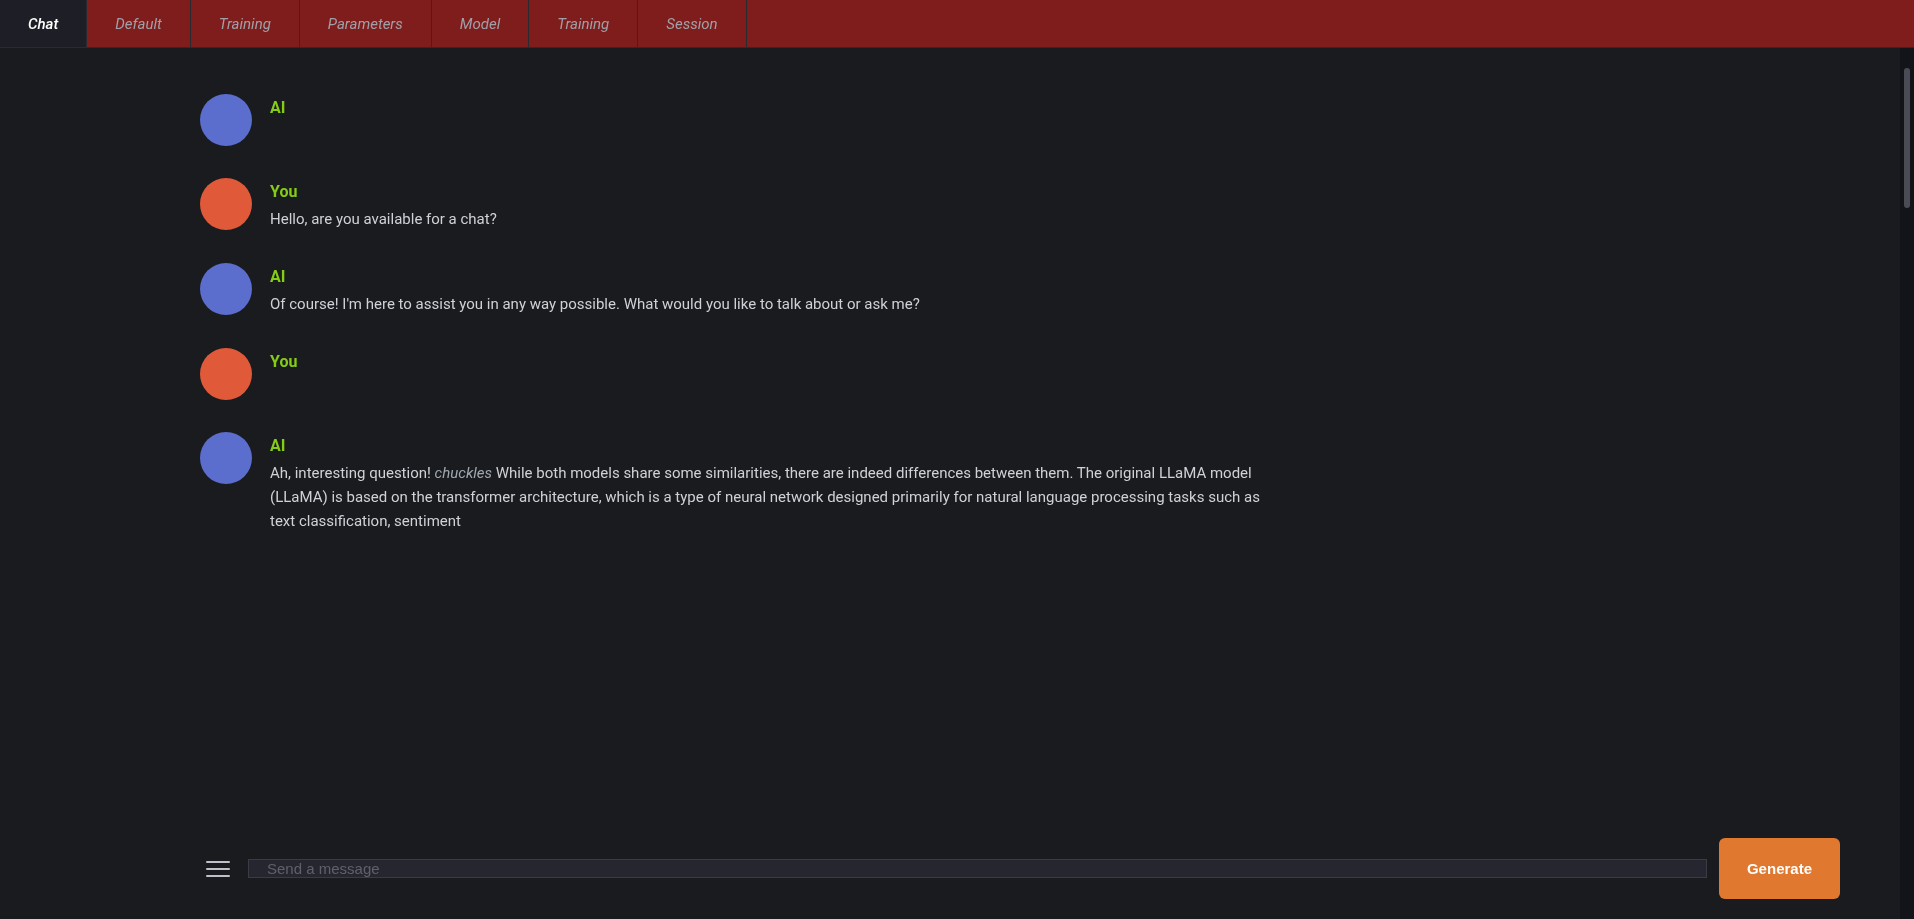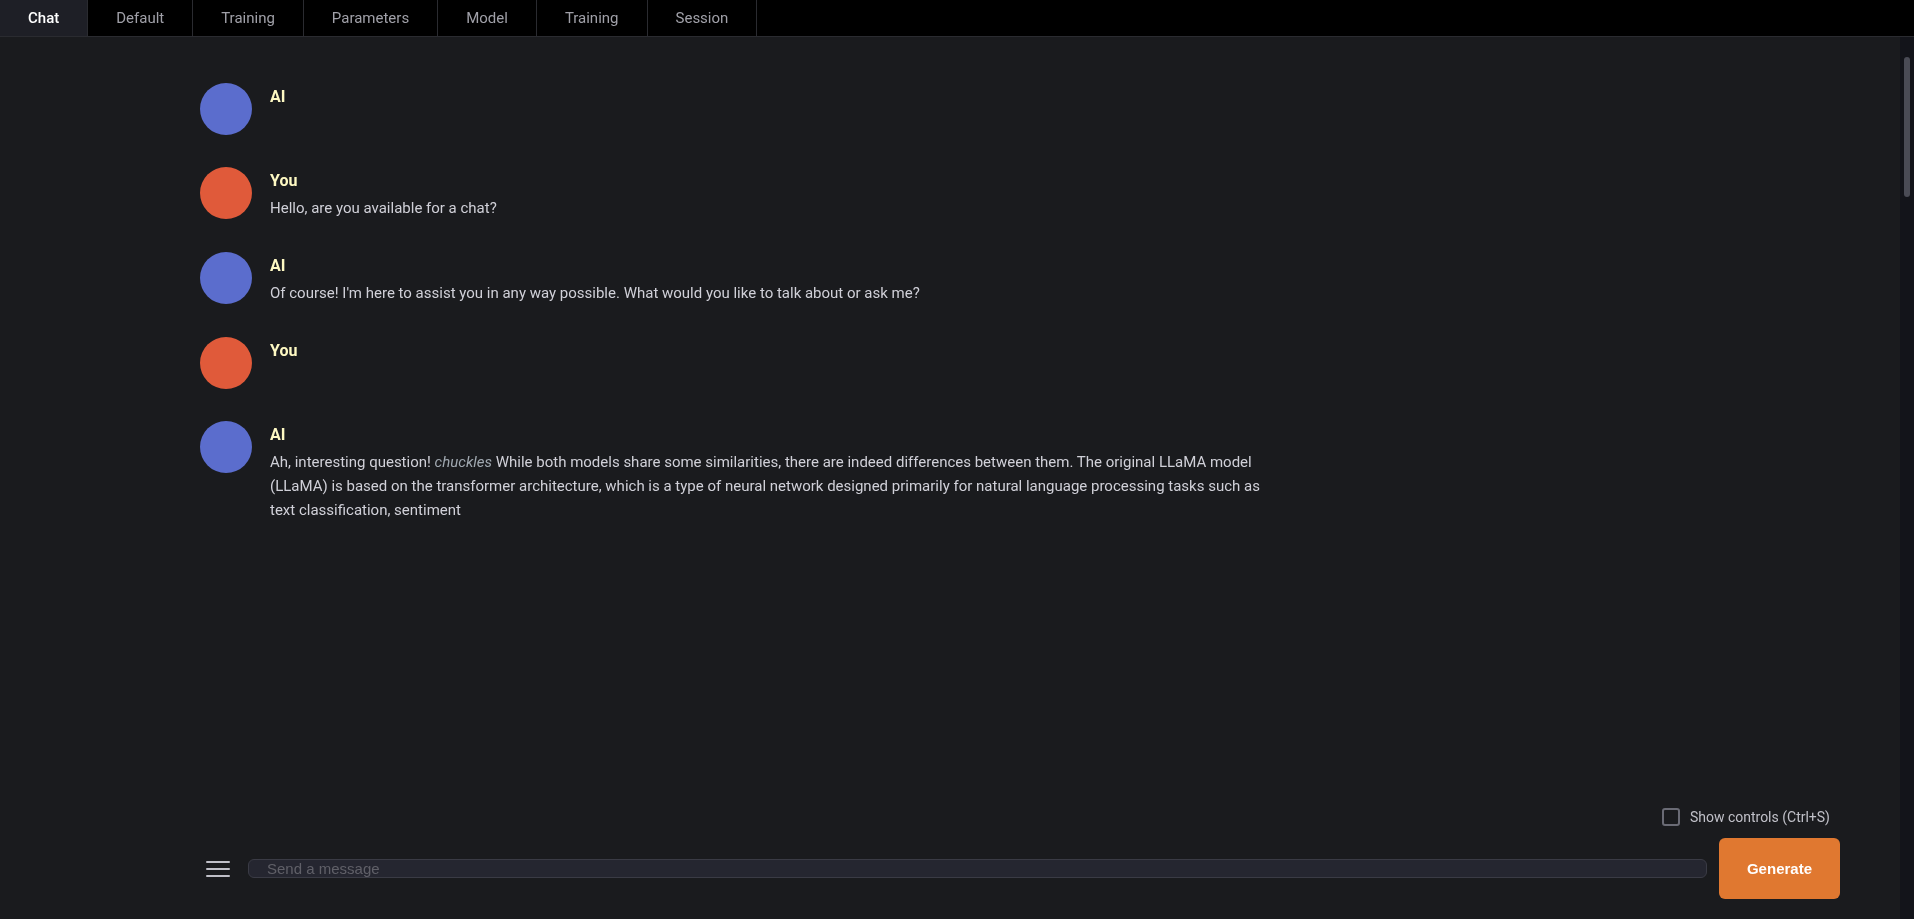--- a/index.html
+++ b/index.html
@@ -23,10 +23,11 @@
     .tab-bar {
       display: flex;
       align-items: center;
-      background-color: #000000;
+      background-color: #7f1d1d;
       border-bottom: 1px solid #2a2b30;
-      height: 37px;
-      flex-shrink: 0;
+      height: 48px;
+      flex-shrink: 0;
+      font-style: italic;
     }
 
     .tab-item {

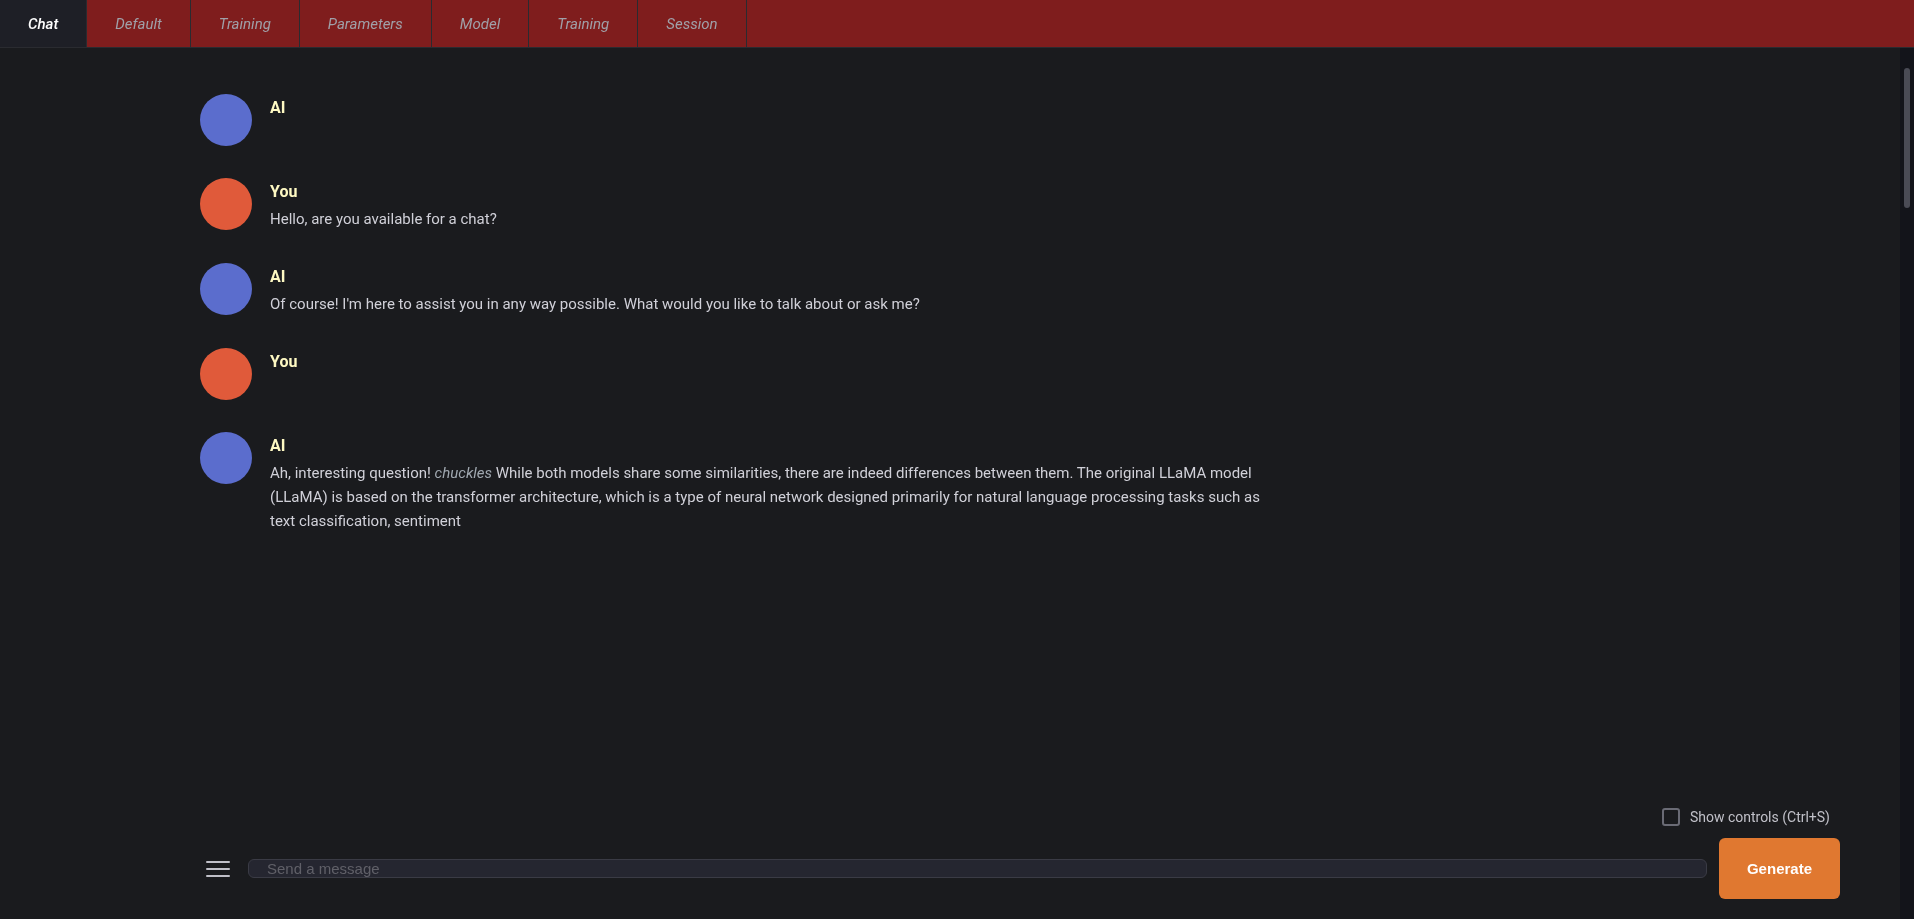--- a/index.html
+++ b/index.html
@@ -116,7 +116,7 @@
     .message-sender {
       font-size: 16px;
       font-weight: 700;
-      color: #fef9c3;
+      color: #84cc16;
       margin-bottom: 6px;
     }
 

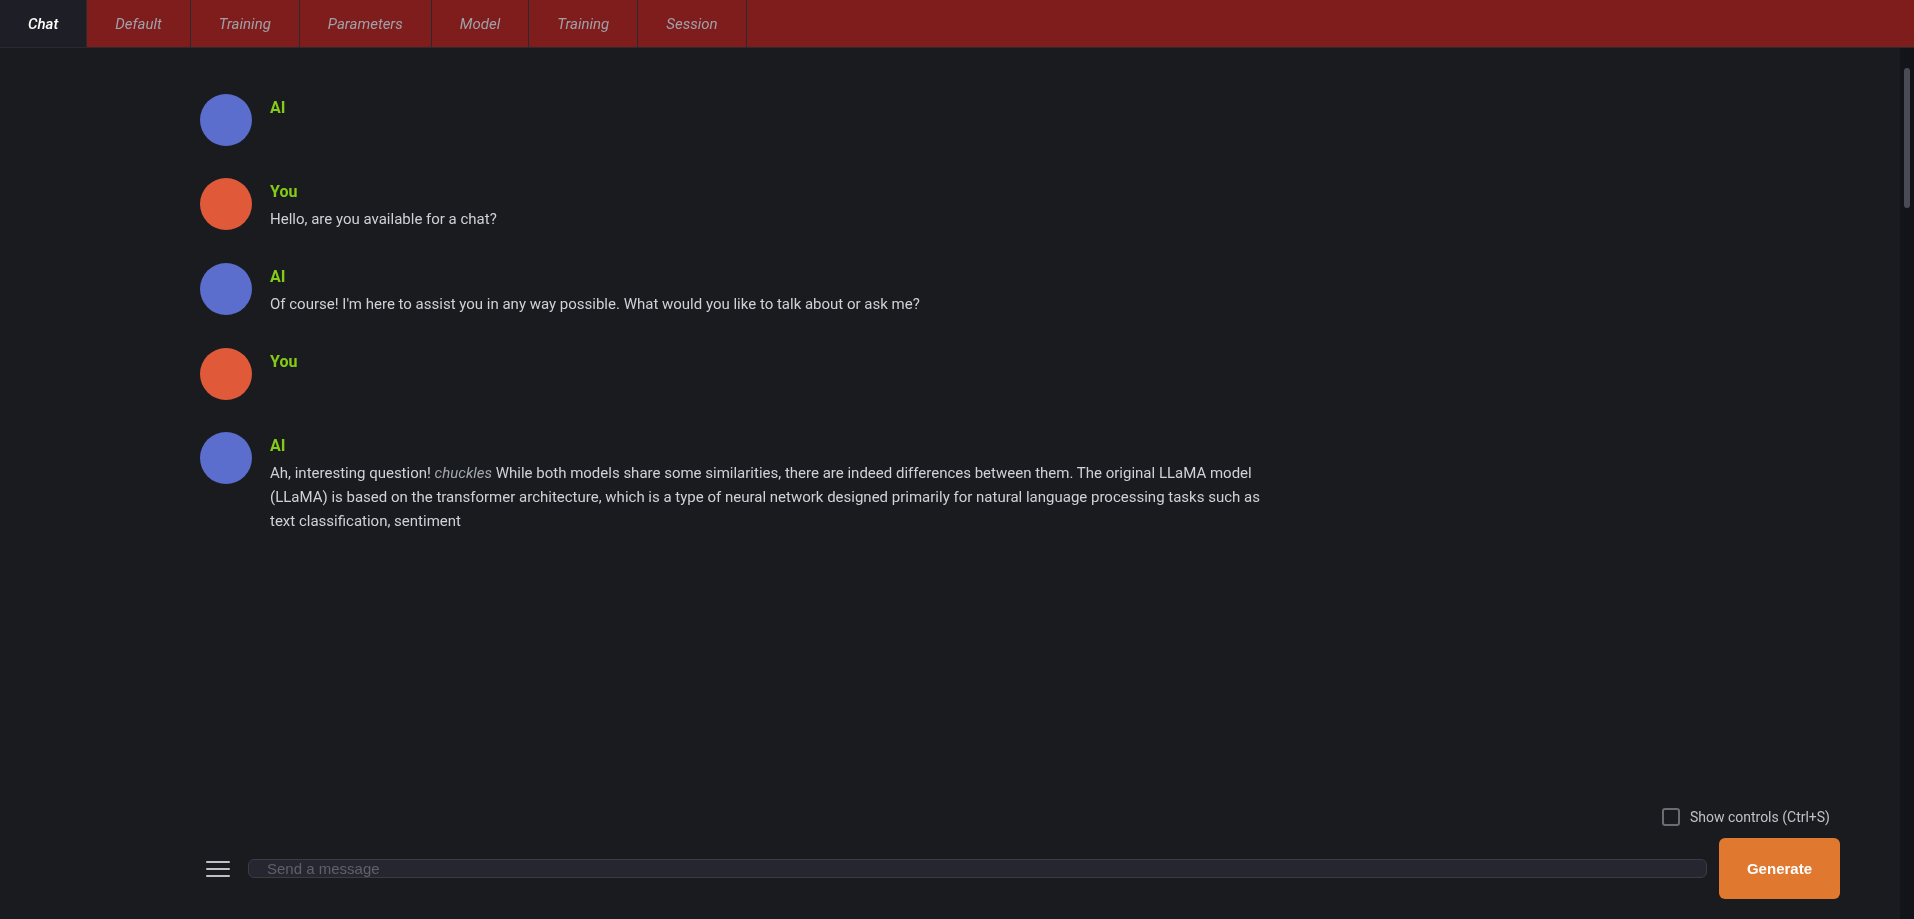--- a/index.html
+++ b/index.html
@@ -313,12 +313,6 @@
     </div>
 
     <div class="bottom-area">
-      <div class="show-controls-row">
-        <label class="show-controls-label">
-          <div class="show-controls-checkbox"></div>
-          <span>Show controls (Ctrl+S)</span>
-        </label>
-      </div>
       <div class="input-row">
         <div class="hamburger-btn">
           <div class="hamburger-line"></div>

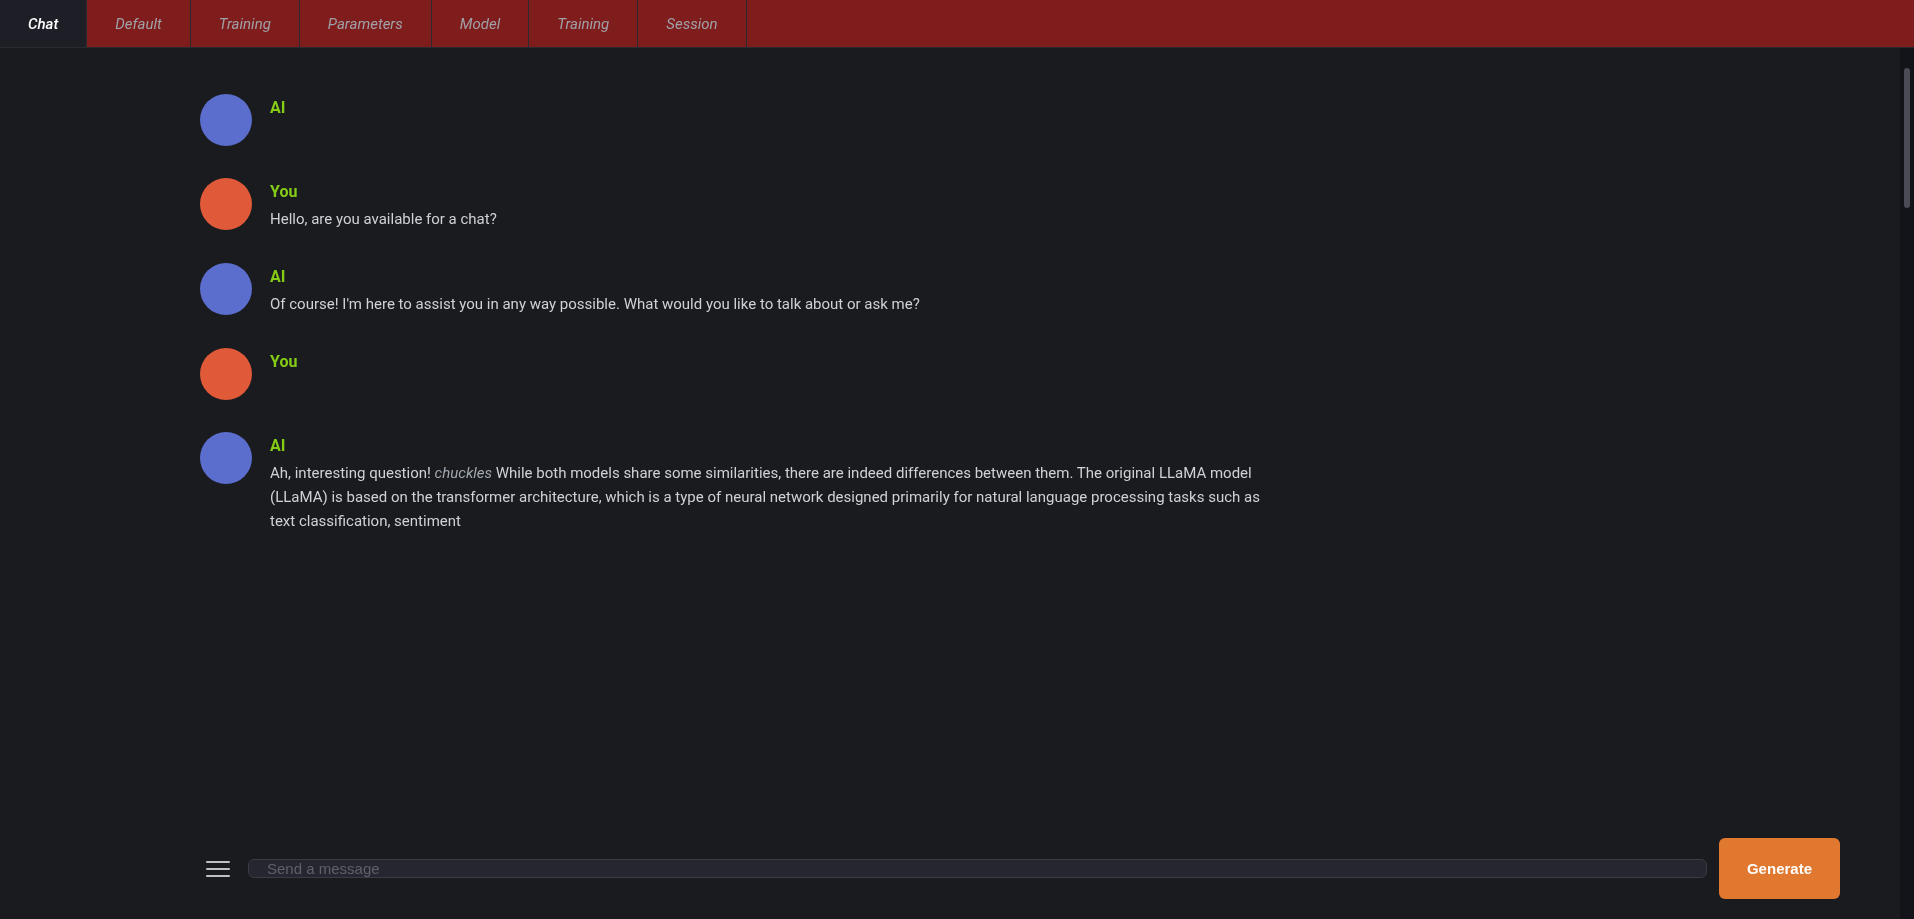--- a/index.html
+++ b/index.html
@@ -192,7 +192,7 @@
       flex: 1;
       background-color: #252630;
       border: 1px solid #3a3b45;
-      border-radius: 6px;
+      border-radius: 0;
       padding: 0 18px;
       font-size: 15px;
       color: #e0e0e8;

